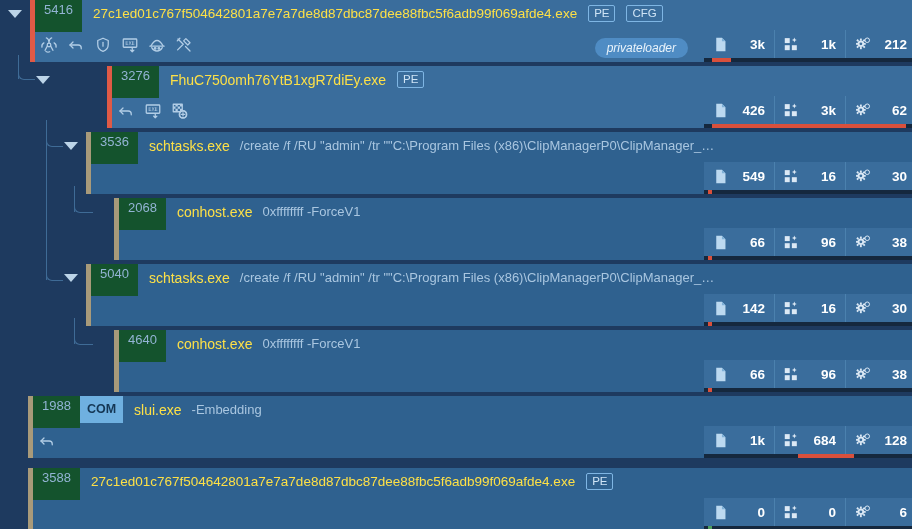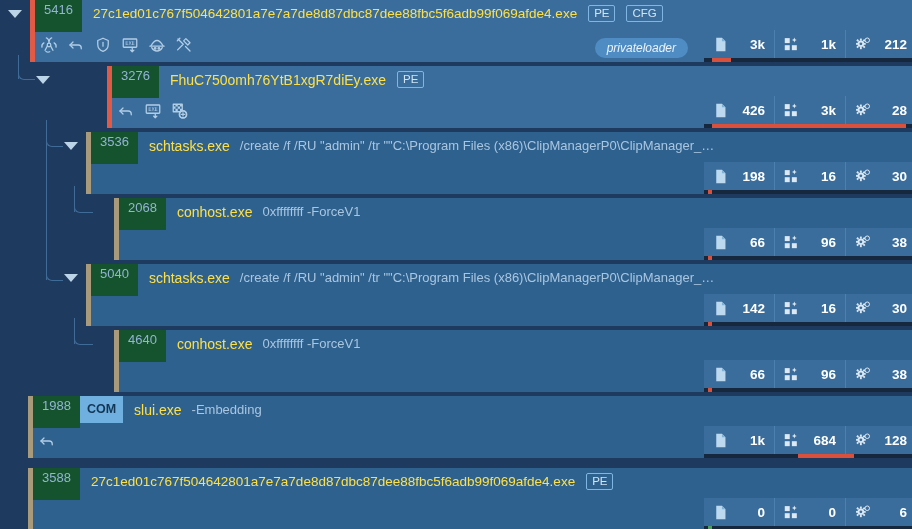--- a/index.html
+++ b/index.html
@@ -351,7 +351,7 @@
                   <circle cx="18" cy="6" r="3.2"></circle>
                 </g>
               </svg></span>
-            <span class="mval">28</span>
+            <span class="mval">62</span>
           </div>
         </div>
         <div class="track" style="right: 0px; width: 208px; bottom: 0px;">

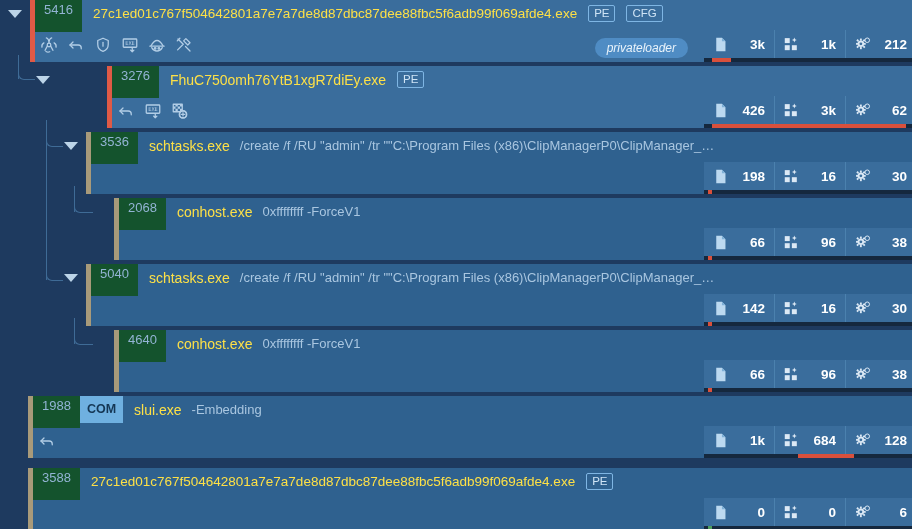--- a/index.html
+++ b/index.html
@@ -374,7 +374,7 @@
                 <path d="M6 2.5h8l5 5v14H6z" fill="#bcd9f0"></path>
                 <path d="M14 2.5v5h5z" fill="#7fb0d6"></path>
               </svg></span>
-            <span class="mval">198</span>
+            <span class="mval">549</span>
           </div>
           <div class="mgroup">
             <span class="micon"><svg width="17" height="17" viewBox="0 0 24 24">

